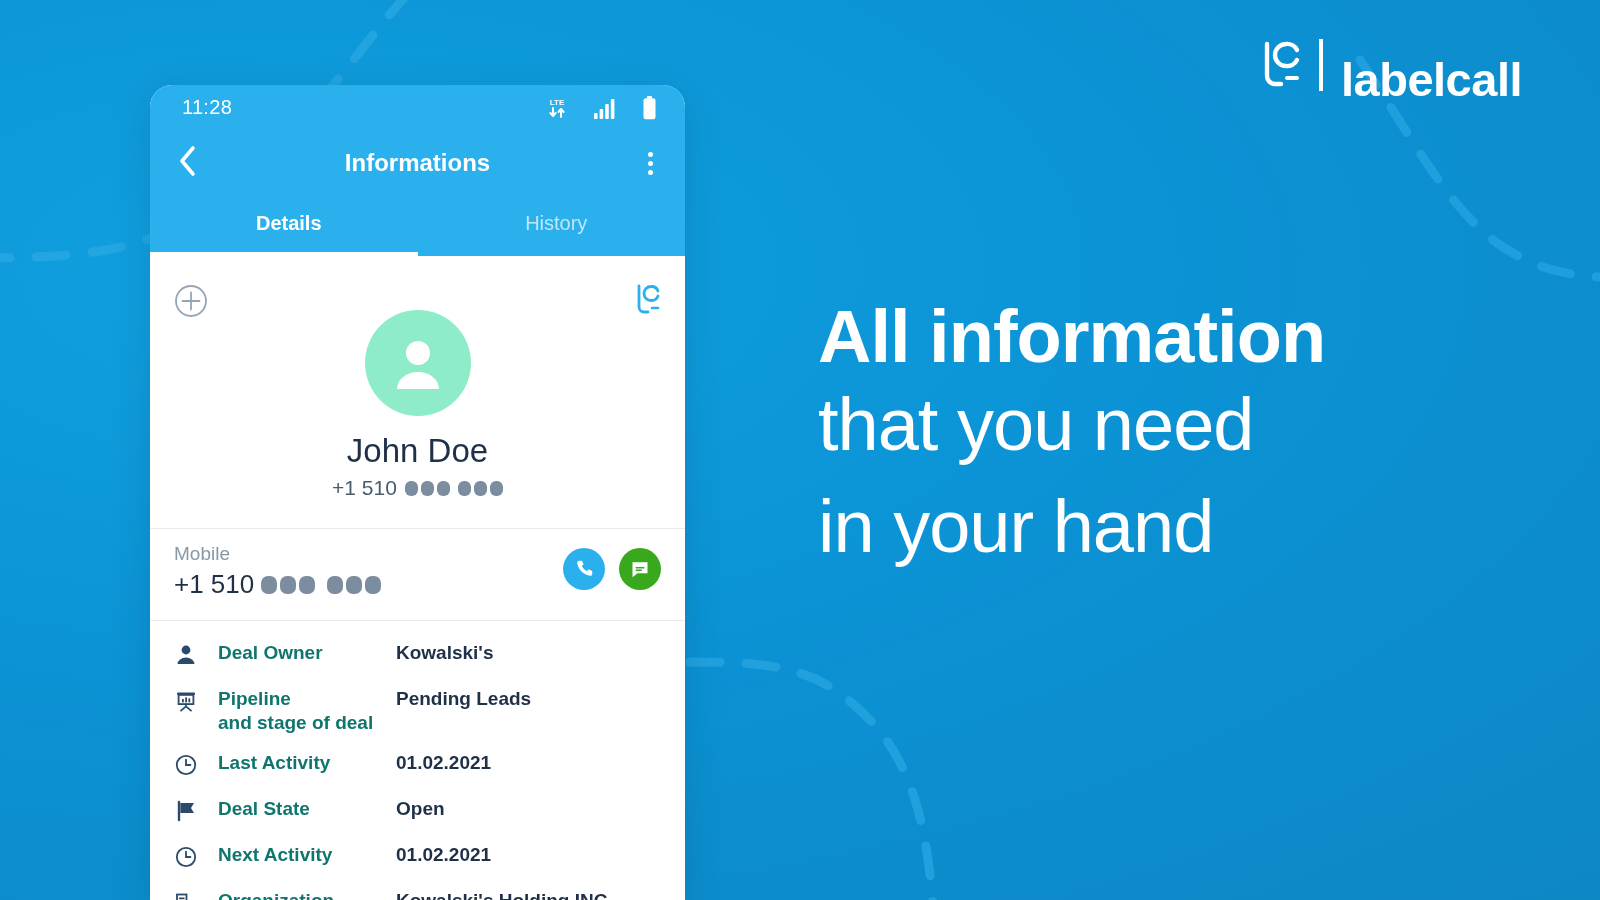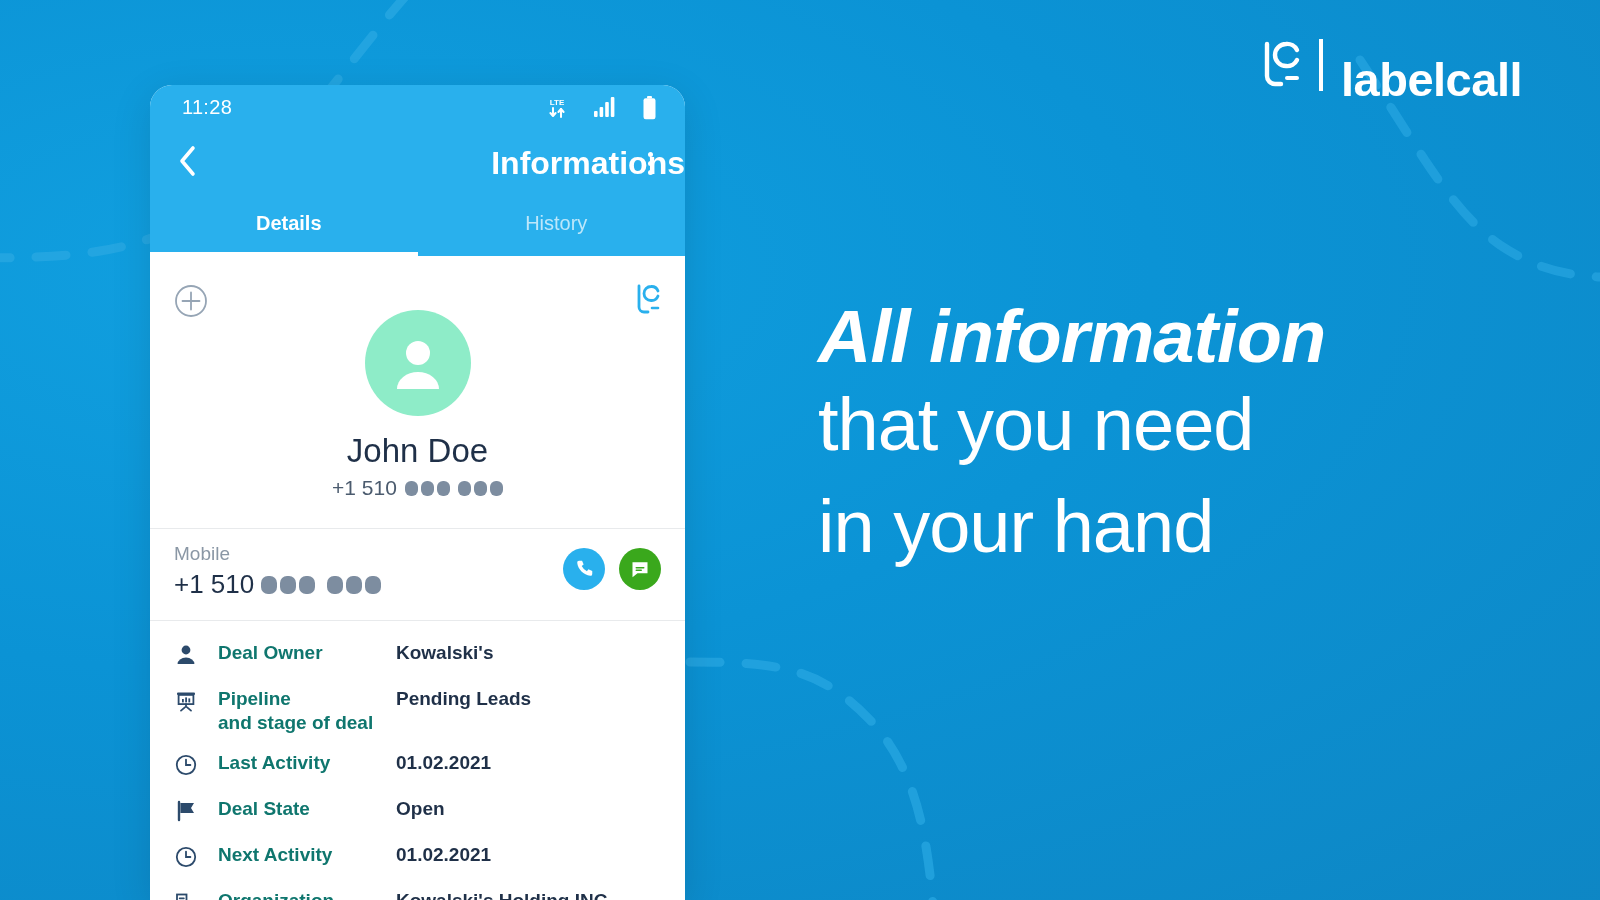--- a/index.html
+++ b/index.html
@@ -54,7 +54,7 @@
     padding:0 28px 0 32px;
   }
   .statusbar .clock { font-size:20px; font-weight:400; letter-spacing:.3px; }
-  .statusbar .sysicons { display:flex; align-items:flex-start; gap:25px;text-decoration:underline; }
+  .statusbar .sysicons { display:flex; align-items:flex-end; gap:25px;text-decoration:underline; }
   
   .appbar {
     height:66px; background:#29b0ed; color:#fff;

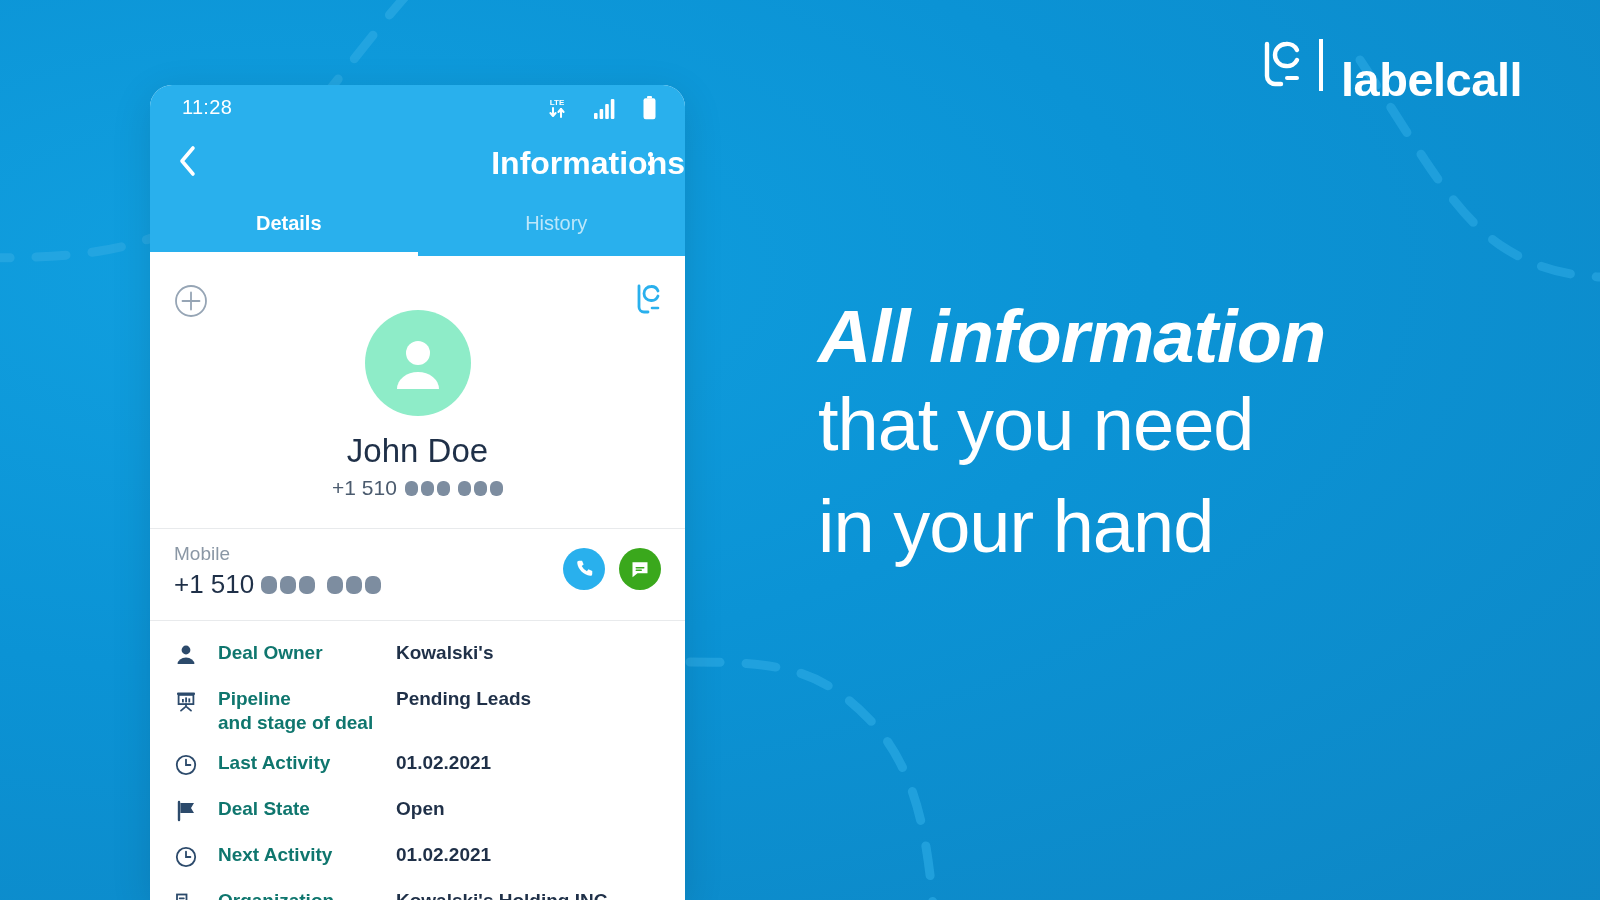--- a/index.html
+++ b/index.html
@@ -62,8 +62,8 @@
     position:relative;
   }
   .appbar .title {
-    position:absolute; left:0; right:0; text-align:right;
-    font-size:32px; font-weight:bold; pointer-events:none;
+    position:absolute; left:0; right:0; text-align:center;
+    font-size:24px; font-weight:bold; pointer-events:none;
   }
   .appbar .back { position:relative; z-index:2; cursor:pointer; }
   .appbar .more {

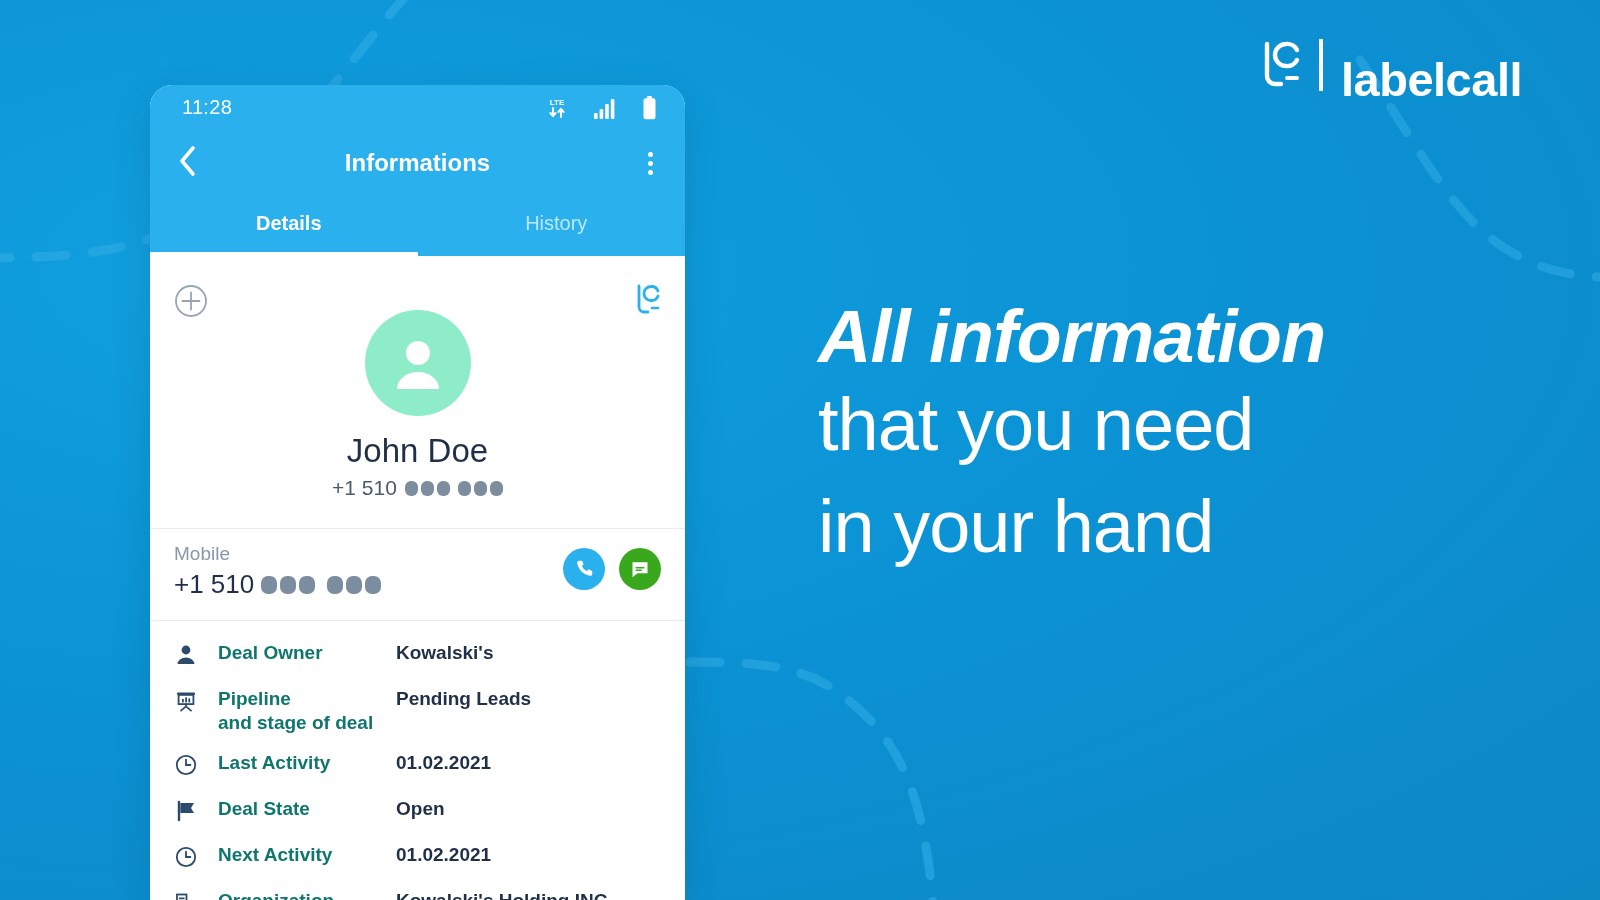--- a/index.html
+++ b/index.html
@@ -34,7 +34,7 @@
     position:absolute; left:818px; top:300px; width:740px;
     color:#fff;
   }
-  #headline .l1 { font-size:74px; font-weight:bold; line-height:1.0; letter-spacing:-1px;font-style:italic; }
+  #headline .l1 { font-size:74px; font-weight:bold; line-height:1.0; letter-spacing:-1px; }
   #headline .l2, #headline .l3 {
     font-size:74px; font-weight:300; line-height:1.38; letter-spacing:-1px;
   }

